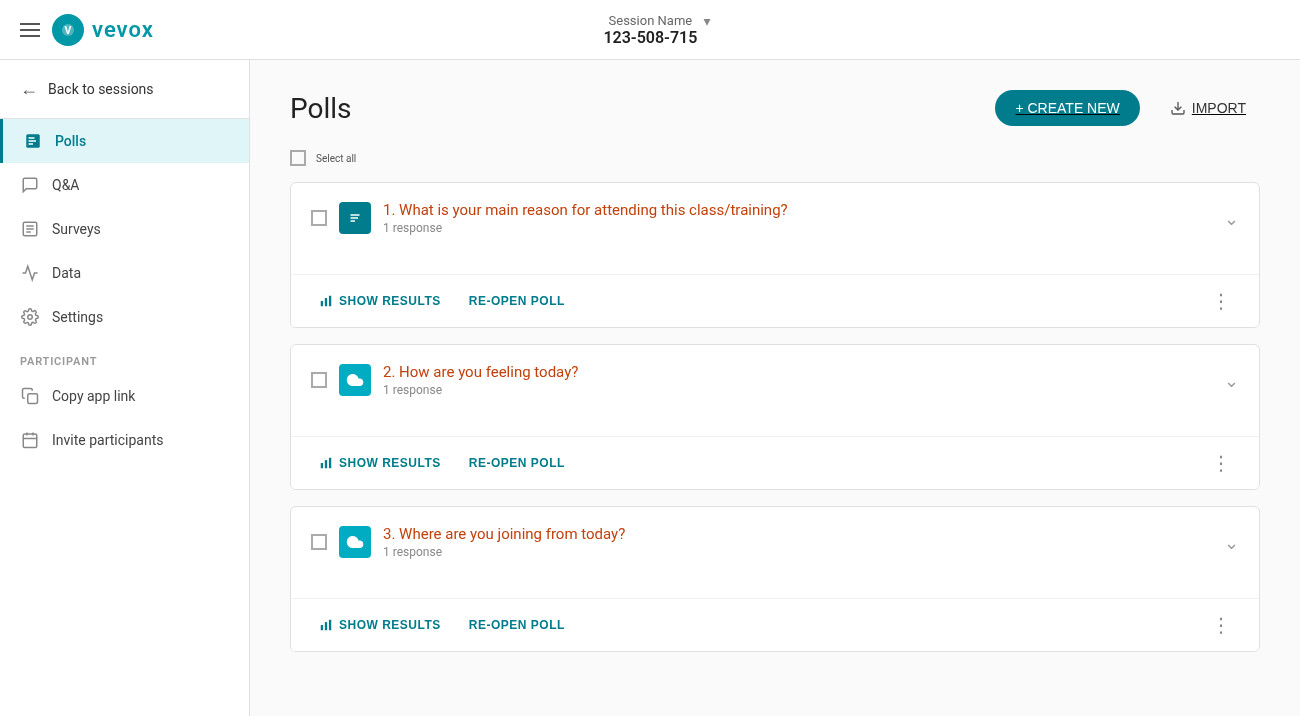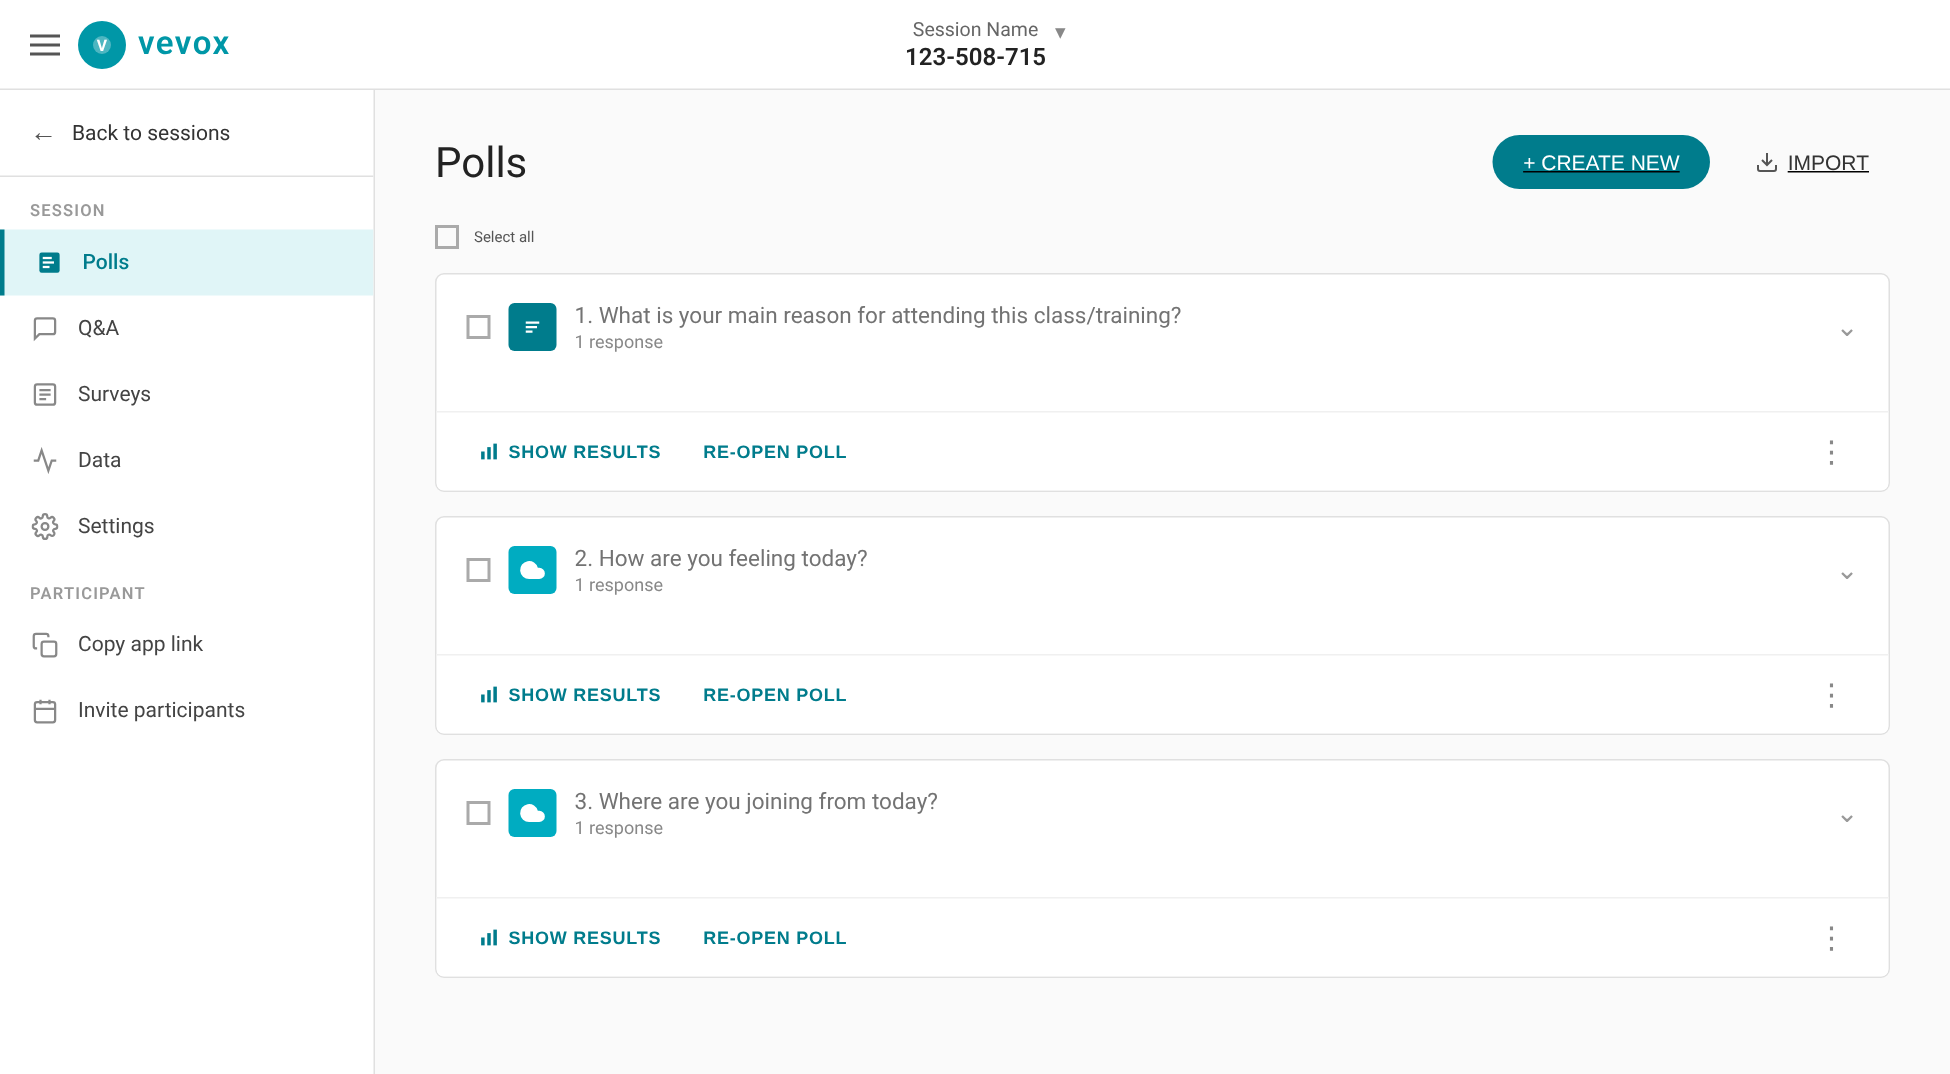--- a/index.html
+++ b/index.html
@@ -127,7 +127,6 @@
       <span>Back to sessions</span>
     </div>
 
-    <div class="section-label">SESSION</div>
 
     <div class="nav-item active">
       <div class="nav-icon">

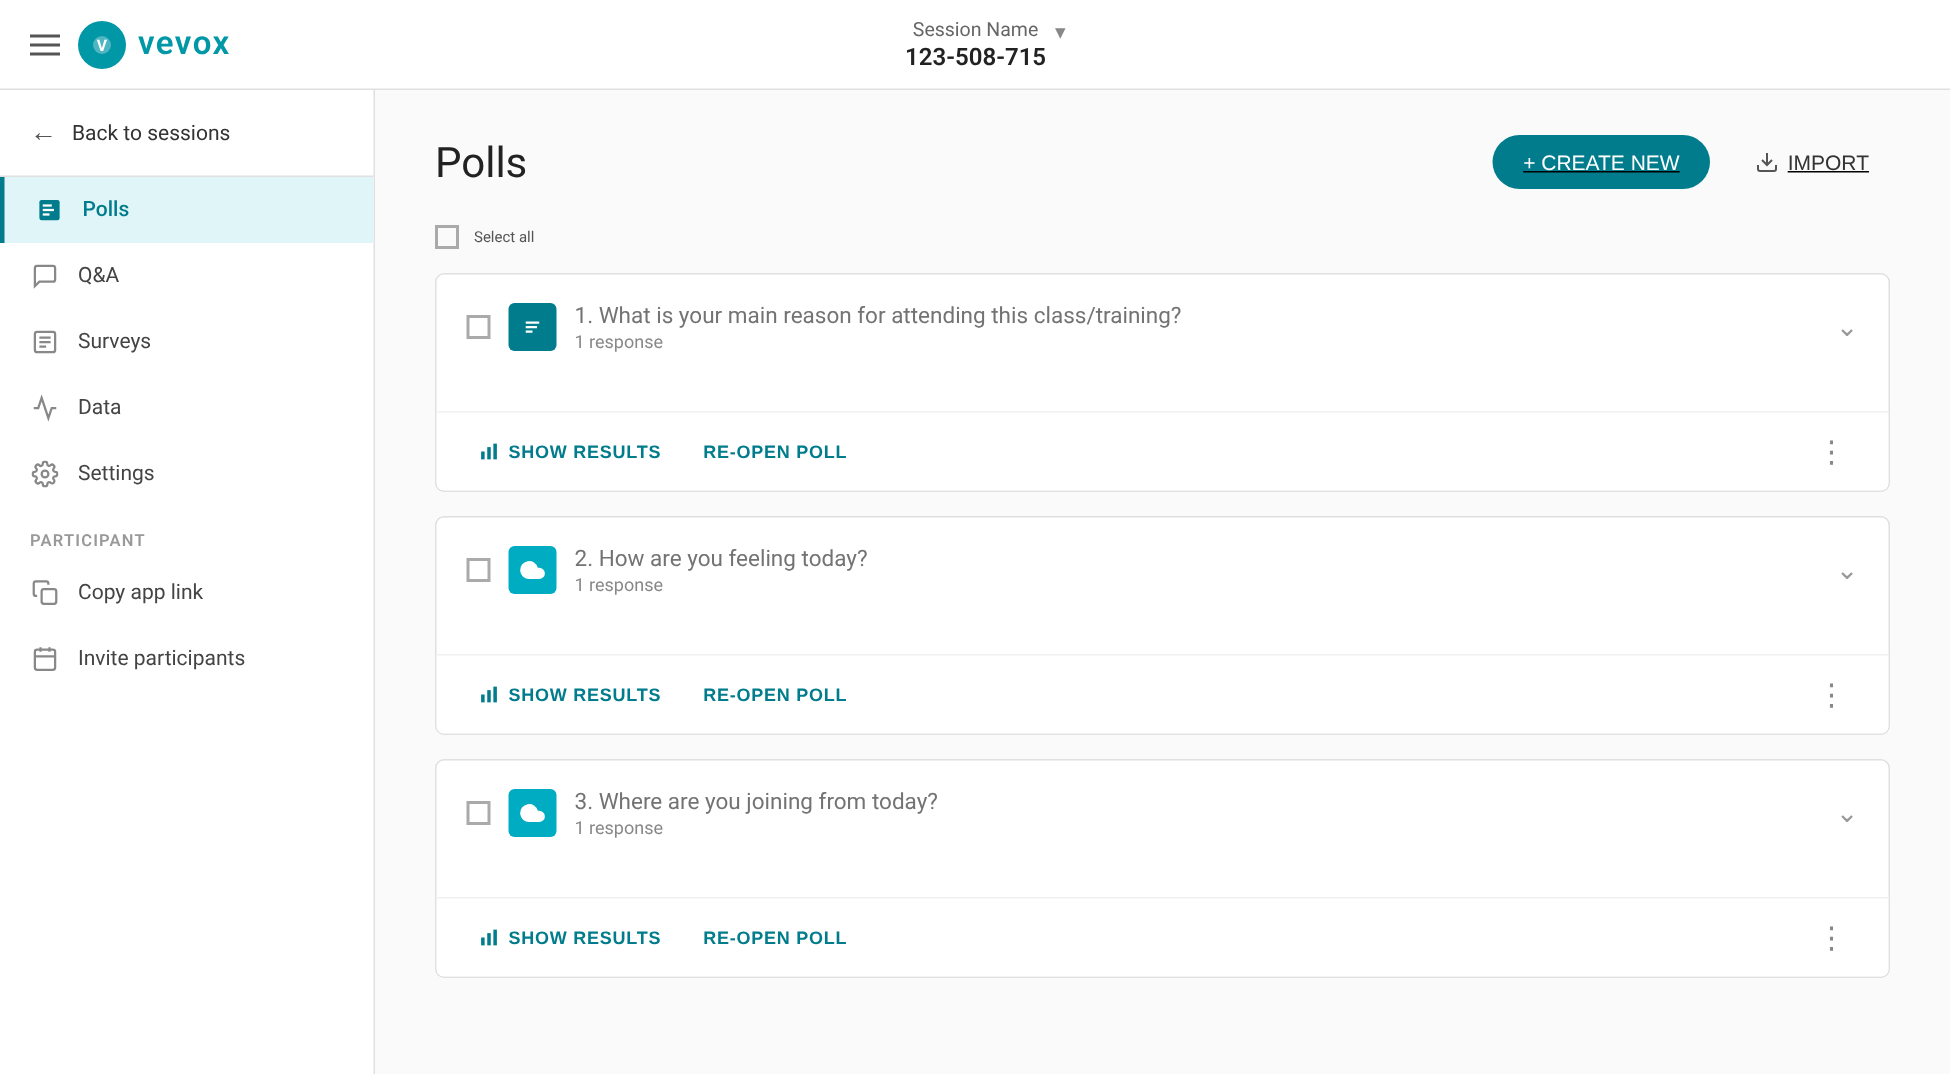--- a/index.html
+++ b/index.html
@@ -74,7 +74,7 @@
     .poll-icon { width: 32px; height: 32px; background: #007c8c; border-radius: 4px; display: flex; align-items: center; justify-content: center; flex-shrink: 0; }
     .poll-icon svg { width: 18px; height: 18px; fill: white; }
     .poll-icon.cloud { background: #00acc1; }
-    .poll-title { font-size: 15px; color: #737373; font-weight: 400; }
+    .poll-title { font-size: 15px; color: #c2410c; font-weight: 400; }
     .poll-response { font-size: 12px; color: #888; margin-top: 2px; }
     .poll-expand { margin-left: auto; color: #999; font-size: 18px; }
     .poll-actions { display: flex; align-items: center; padding: 12px 20px; background: #fff; border-top: 1px solid #f0f0f0; gap: 4px; margin-top: 21px; }

